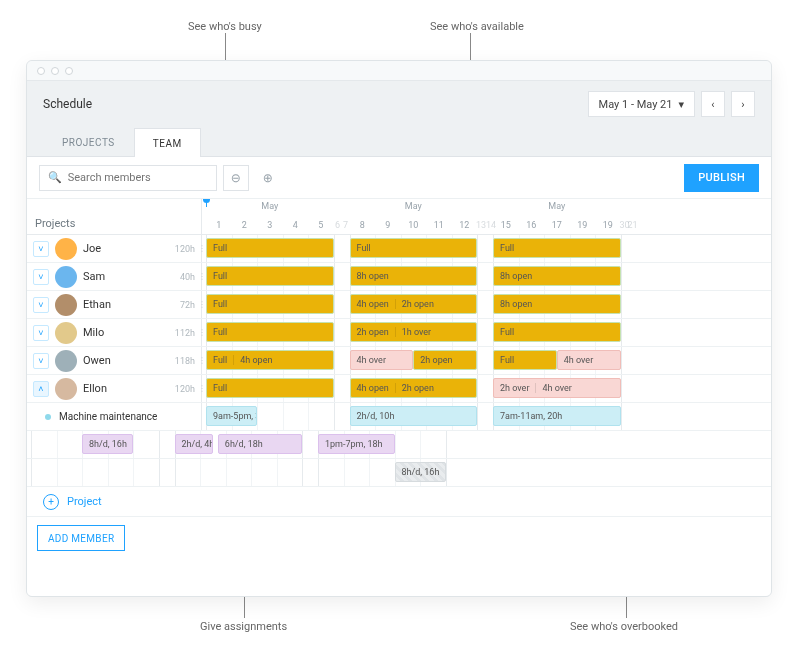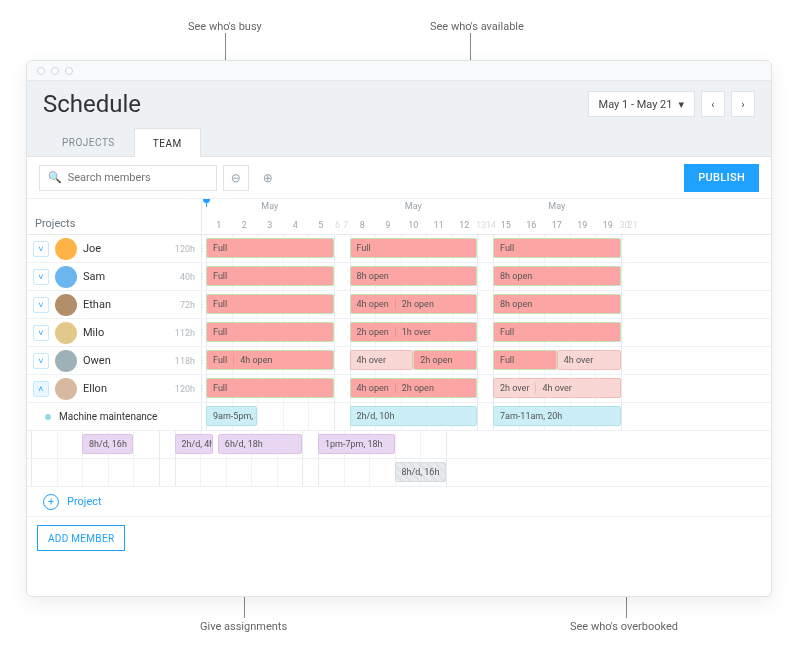--- a/index.html
+++ b/index.html
@@ -11,7 +11,7 @@
   .titlebar{height:20px;background:#f7f9fa;border-bottom:1px solid #e4e8eb;display:flex;align-items:center;padding-left:10px;gap:6px}
   .dotw{width:8px;height:8px;border-radius:50%;border:1px solid #d0d5d9;background:#fff}
   .header{display:flex;align-items:center;height:46px;padding:0 16px}
-  .header h1{font-size:24px;font-weight:400;color:#333;flex:1}
+  .header h1{font-size:12px;font-weight:400;color:#333;flex:1}
   .date-ctrl{display:flex;align-items:center;gap:6px}
   .date-btn{background:#fff;border:1px solid #dfe3e7;height:26px;padding:0 10px;font-size:11px;color:#444;display:flex;align-items:center;gap:6px;cursor:pointer}
   .arrow-btn{width:24px;justify-content:center;padding:0}

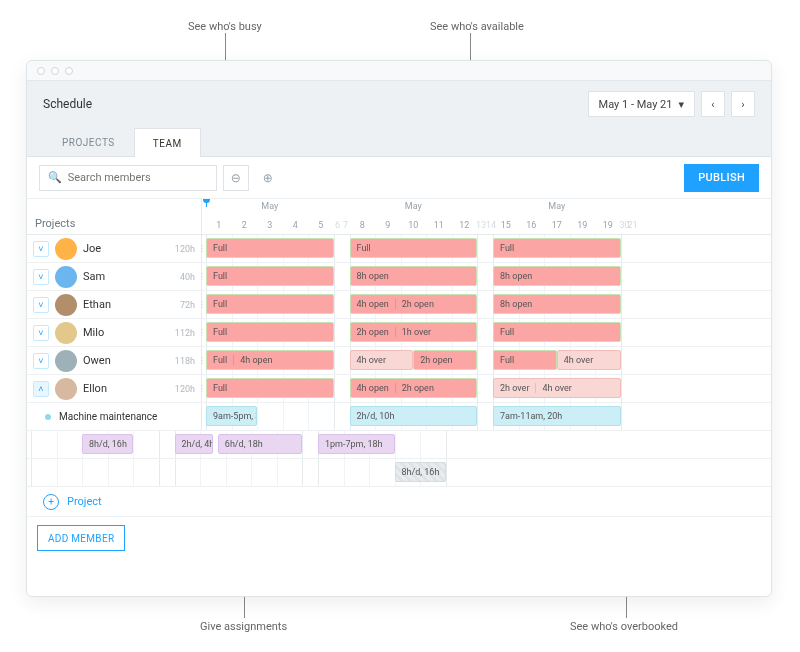--- a/index.html
+++ b/index.html
@@ -49,7 +49,7 @@
   .dot{width:6px;height:6px;border-radius:50%;background:#8fd9eb;margin-right:2px}
   .dot.p{background:#c29ae0}.dot.g{background:#a8b0b5}
   .bar{position:absolute;top:3px;height:20px;border-radius:2px;display:flex;align-items:center;padding:0 6px;font-size:9px;color:#555;overflow:hidden;white-space:nowrap}
-  .bar.green{background:#fca5a5;border:1px solid #c5e2b0}
+  .bar.green{background:#eab308;border:1px solid #c5e2b0}
   .bar.red{background:#f9d7d4;border:1px solid #f0bdb8}
   .bar.cyan{background:#cceef6;border:1px solid #b0e2ee}
   .bar.purple{background:#e9d7f2;border:1px solid #dbc0ec}

